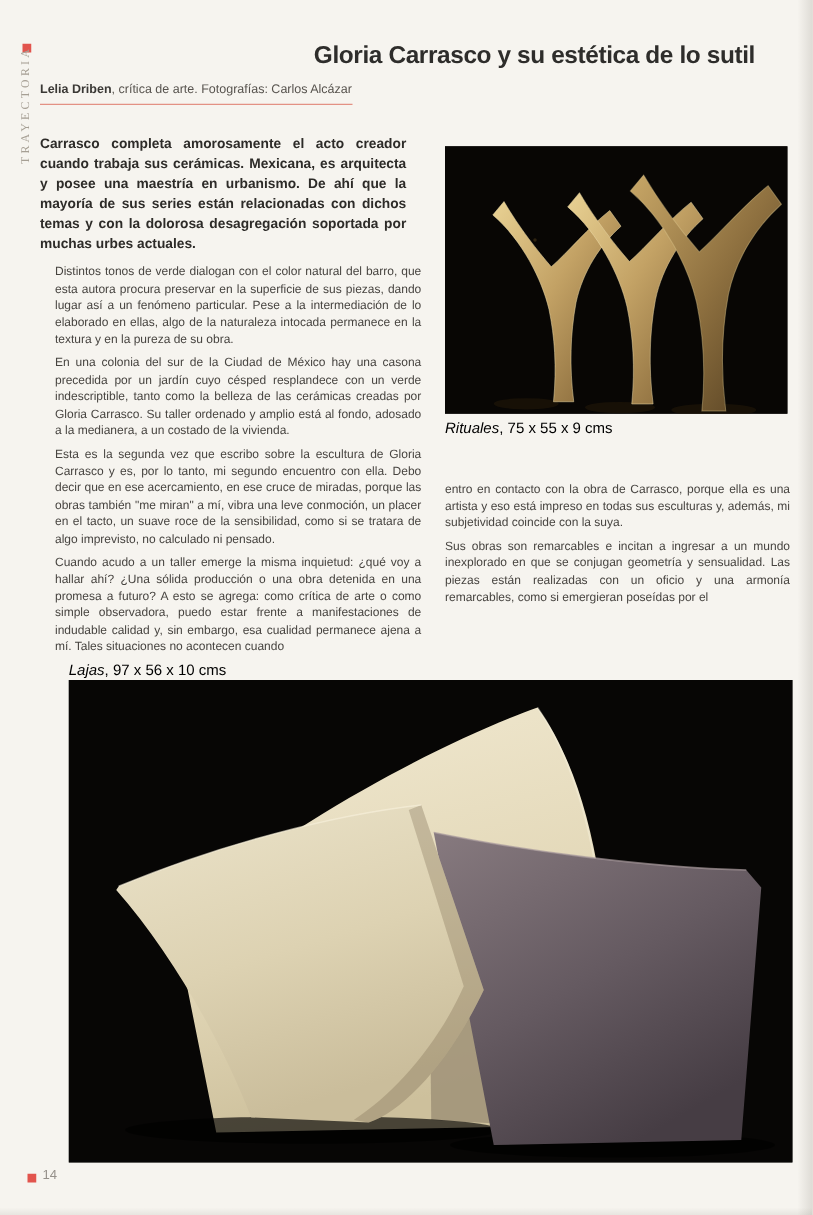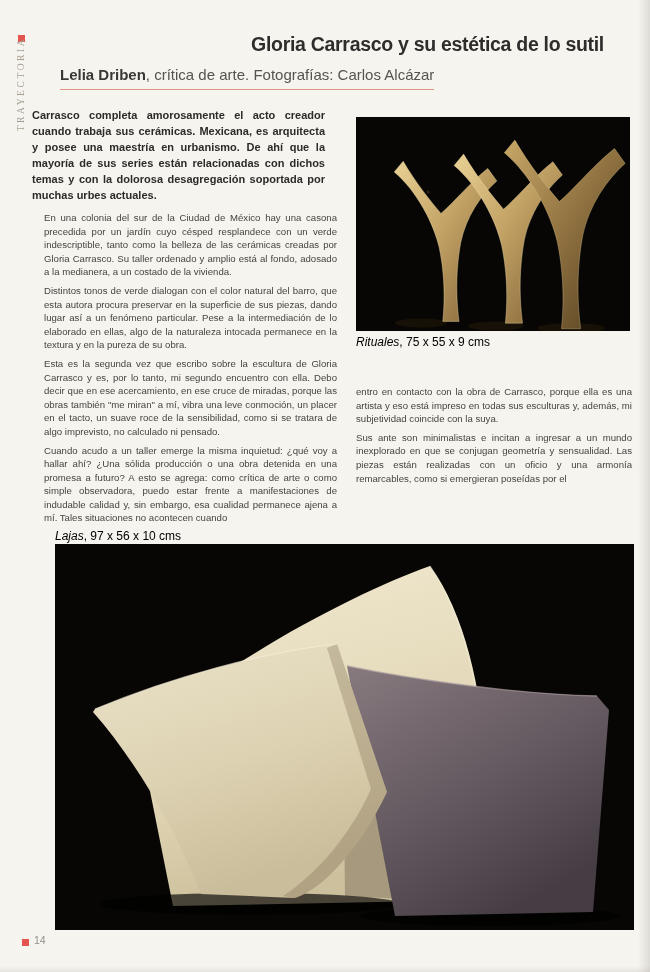--- a/index.html
+++ b/index.html
@@ -41,8 +41,8 @@
     text-align:right;
   }
   .byline {
-    position:absolute; left:60px; top:66px;
-    font-size:15px; color:#57534e;
+    position:absolute; left:32px; top:66px;
+    font-size:10px; color:#57534e;
     display:inline-block; padding-bottom:6px;
     border-bottom:1.5px solid #e39184;
     white-space:nowrap;

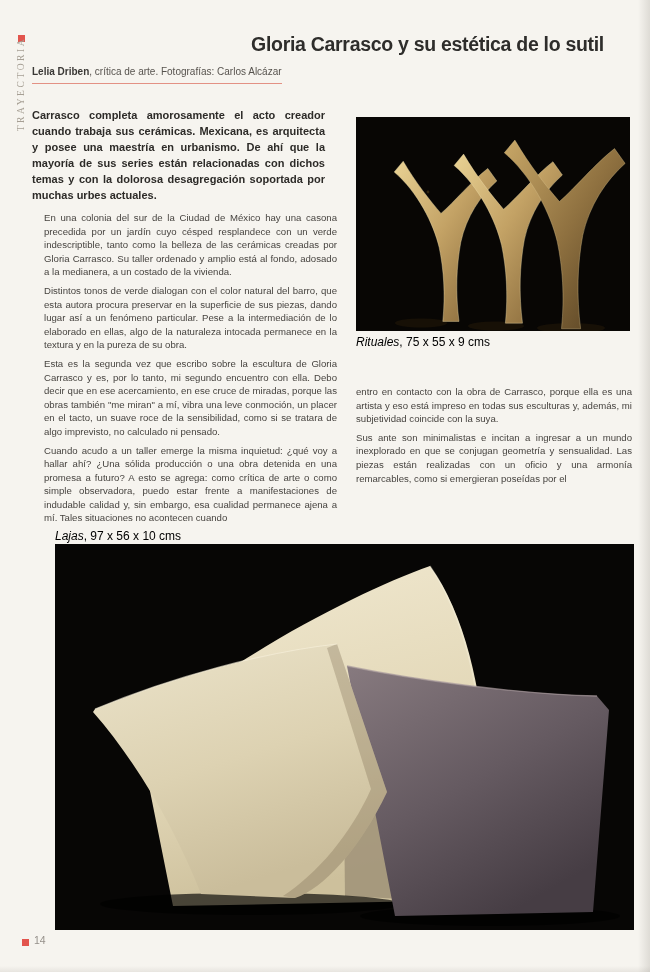--- a/index.html
+++ b/index.html
@@ -110,8 +110,8 @@
   <div class="intro">Carrasco completa amorosamente el acto creador cuando trabaja sus cerámicas. Mexicana, es arquitecta y posee una maestría en urbanismo. De ahí que la mayoría de sus series están relacionadas con dichos temas y con la dolorosa desagregación soportada por muchas urbes actuales.</div>
 
   <div class="col-left">
+    <p>Distintos tonos de verde dialogan con el color natural del barro, que esta autora procura preservar en la superficie de sus piezas, dando lugar así a un fenómeno particular. Pese a la intermediación de lo elaborado en ellas, algo de la naturaleza intocada permanece en la textura y en la pureza de su obra.</p>
     <p>En una colonia del sur de la Ciudad de México hay una casona precedida por un jardín cuyo césped resplandece con un verde indescriptible, tanto como la belleza de las cerámicas creadas por Gloria Carrasco. Su taller ordenado y amplio está al fondo, adosado a la medianera, a un costado de la vivienda.</p>
-    <p>Distintos tonos de verde dialogan con el color natural del barro, que esta autora procura preservar en la superficie de sus piezas, dando lugar así a un fenómeno particular. Pese a la intermediación de lo elaborado en ellas, algo de la naturaleza intocada permanece en la textura y en la pureza de su obra.</p>
     <p>Esta es la segunda vez que escribo sobre la escultura de Gloria Carrasco y es, por lo tanto, mi segundo encuentro con ella. Debo decir que en ese acercamiento, en ese cruce de miradas, porque las obras también "me miran" a mí, vibra una leve conmoción, un placer en el tacto, un suave roce de la sensibilidad, como si se tratara de algo imprevisto, no calculado ni pensado.</p>
     <p>Cuando acudo a un taller emerge la misma inquietud: ¿qué voy a hallar ahí? ¿Una sólida producción o una obra detenida en una promesa a futuro? A esto se agrega: como crítica de arte o como simple observadora, puedo estar frente a manifestaciones de indudable calidad y, sin embargo, esa cualidad permanece ajena a mí. Tales situaciones no acontecen cuando</p>
   </div>

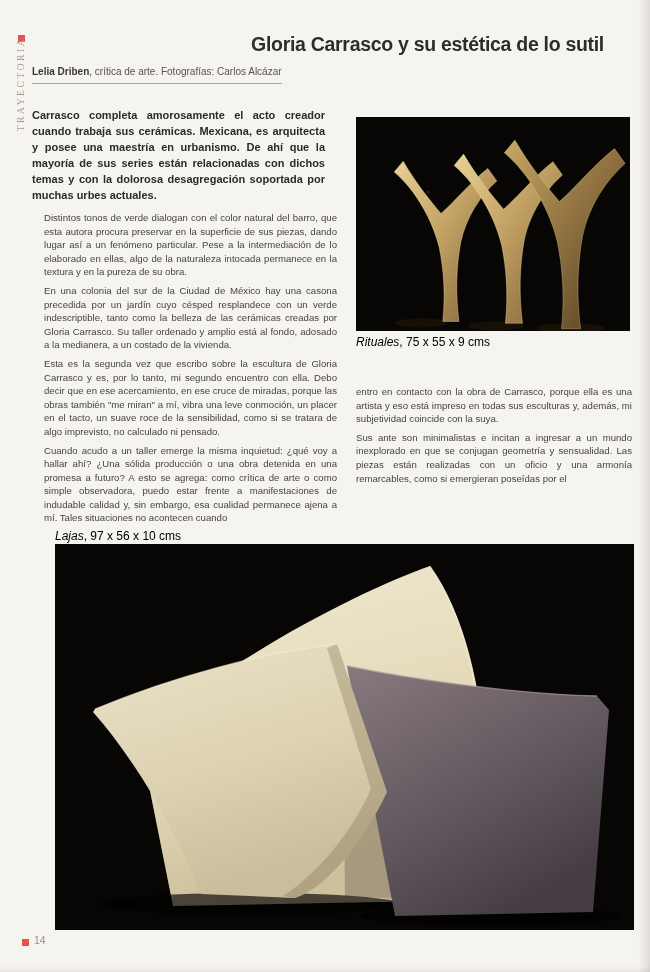--- a/index.html
+++ b/index.html
@@ -155,7 +155,7 @@
 
   <div class="col-right-text">
     <p>entro en contacto con la obra de Carrasco, porque ella es una artista y eso está impreso en todas sus esculturas y, además, mi subjetividad coincide con la suya.</p>
-    <p>Sus ante son minimalistas e incitan a ingresar a un mundo inexplorado en que se conjugan geometría y sensualidad. Las piezas están realizadas con un oficio y una armonía remarcables, como si emergieran poseídas por el</p>
+    <p>Sus obras son remarcables e incitan a ingresar a un mundo inexplorado en que se conjugan geometría y sensualidad. Las piezas están realizadas con un oficio y una armonía remarcables, como si emergieran poseídas por el</p>
   </div>
 
   <div class="caption caption-lajas">

